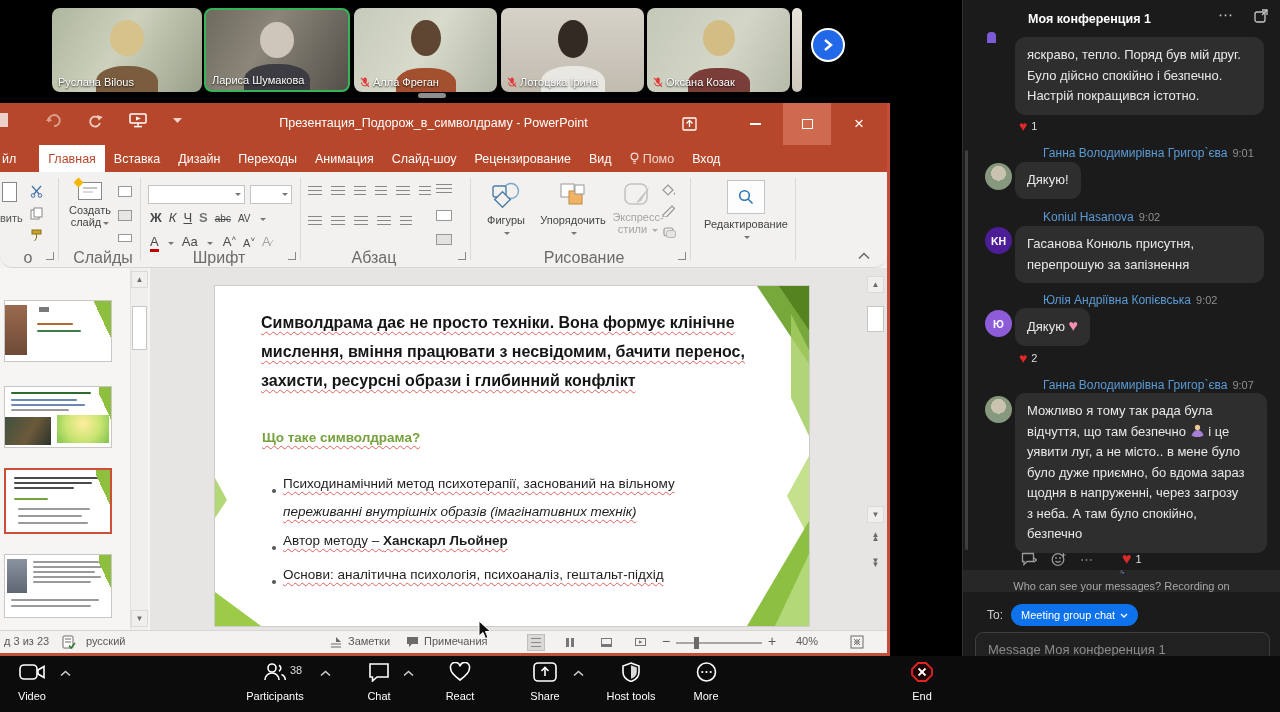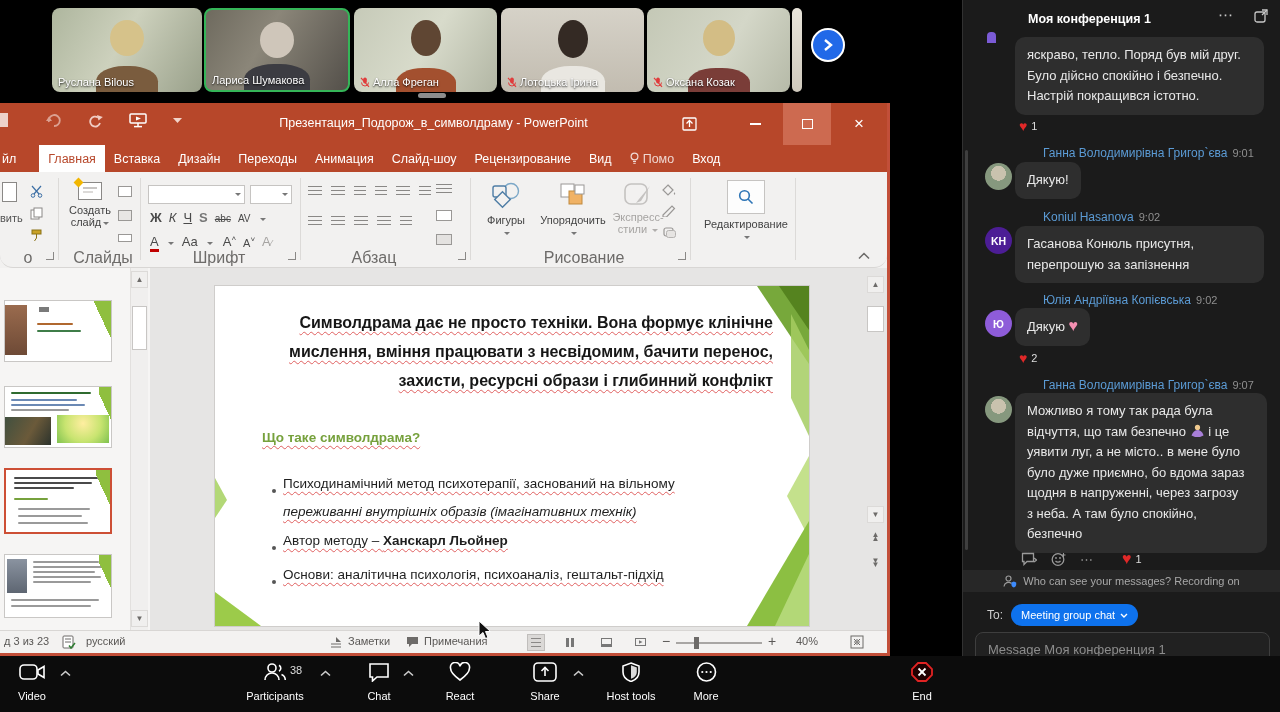--- a/index.html
+++ b/index.html
@@ -56,7 +56,7 @@
   .vscroll { position:absolute; left:130px; top:165px; width:18px; height:362px; background:#f0efee; border-left:1px solid #e2e0de; }
   .slide-area { position:absolute; left:150px; top:165px; width:737px; height:362px; background:#e6e5e4; }
   .slide { position:absolute; left:65px; top:18px; width:594px; height:340px; background:#fff; box-shadow:0 0 0 1px #cfcdcb; }
-  .wavy { text-decoration:underline; text-decoration-style:wavy; text-decoration-color:#e06060; text-decoration-thickness:1px; text-underline-offset:3px;text-align:right; }
+  .wavy { text-decoration:underline; text-decoration-style:wavy; text-decoration-color:#e06060; text-decoration-thickness:1px; text-underline-offset:3px; }
   .slide-title { position:absolute; left:46px; top:22px; width:512px; font-size:16px; font-weight:bold; line-height:29px; color:#161616; }
   .slide-heading { position:absolute; left:47px; top:144px; font-size:13.5px; font-weight:bold; color:#76a13c; }
   .bullet { position:absolute; left:68px; font-size:13.5px; color:#1f1f1f; white-space:nowrap; }

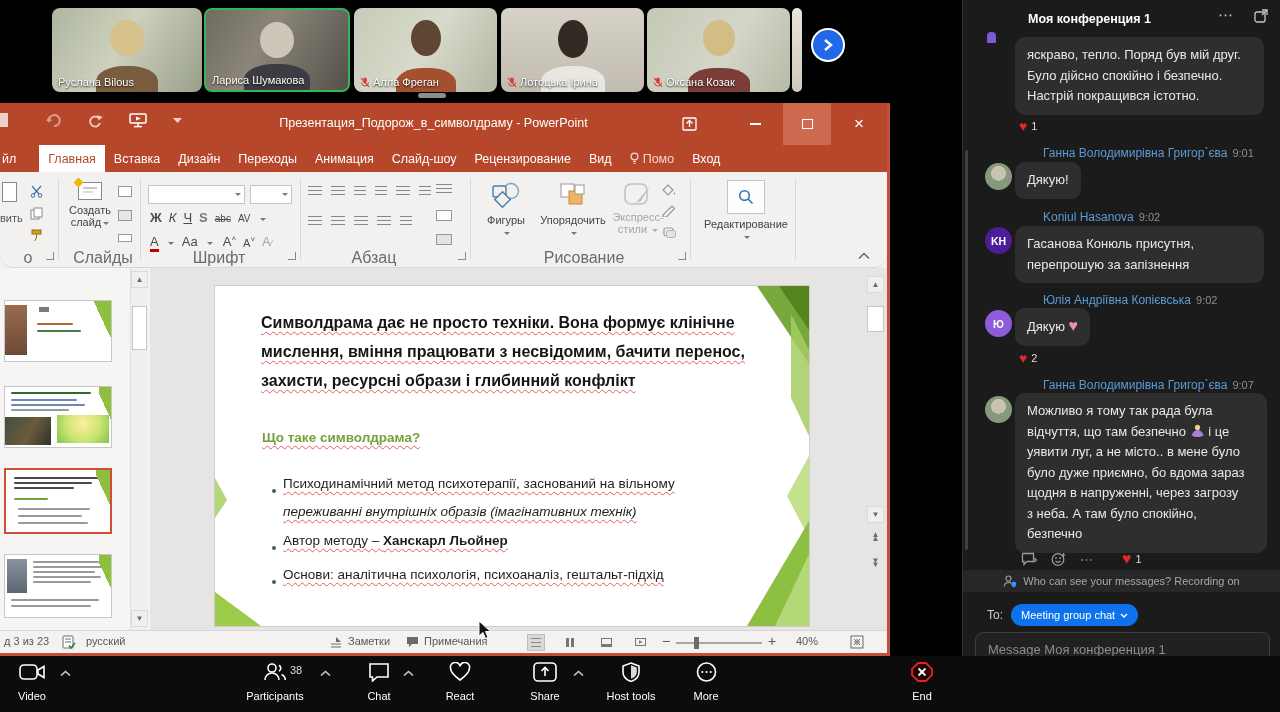--- a/index.html
+++ b/index.html
@@ -80,7 +80,7 @@
   .reaction { position:absolute; display:flex; align-items:center; gap:4px; color:#ddd; font-size:11px; }
   .heart { color:#e02828; font-size:14px; line-height:1; }
   .rec-bar { position:absolute; left:0; right:0; top:570px; height:22px; background:#272727; display:flex; align-items:center; justify-content:center; gap:6px;
-             color:#a8a8a8; font-size:11px; }
+             color:#a8a8a8; font-size:11px;flex-direction:column; }
   .to-pill { position:absolute; left:48px; top:604px; height:22px; padding:0 10px; background:#0e72ed; border-radius:11px;
              color:#fff; font-size:11px; display:flex; align-items:center; gap:5px; }
   .input-box { position:absolute; left:12px; right:10px; top:632px; height:68px; border:1px solid #3e3e3e; border-radius:8px; background:#212121; }

